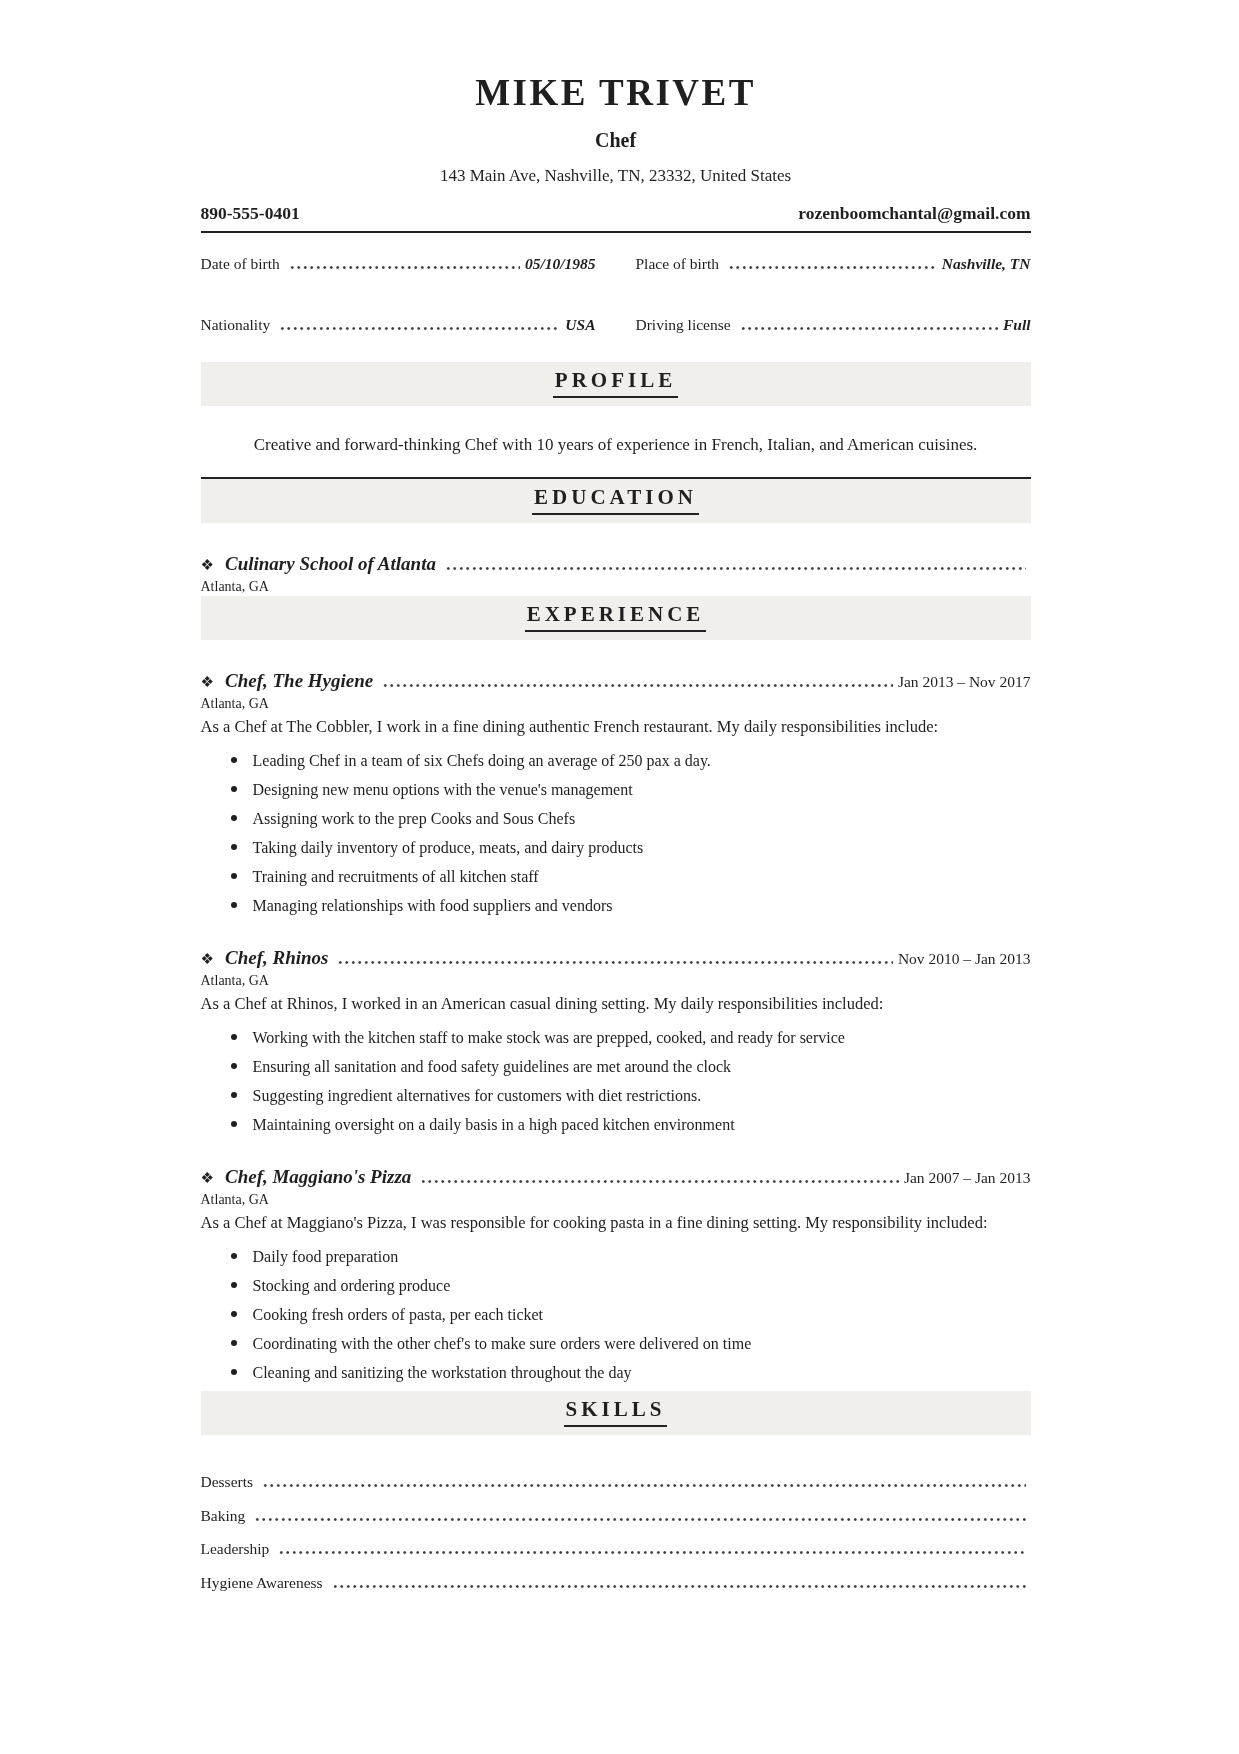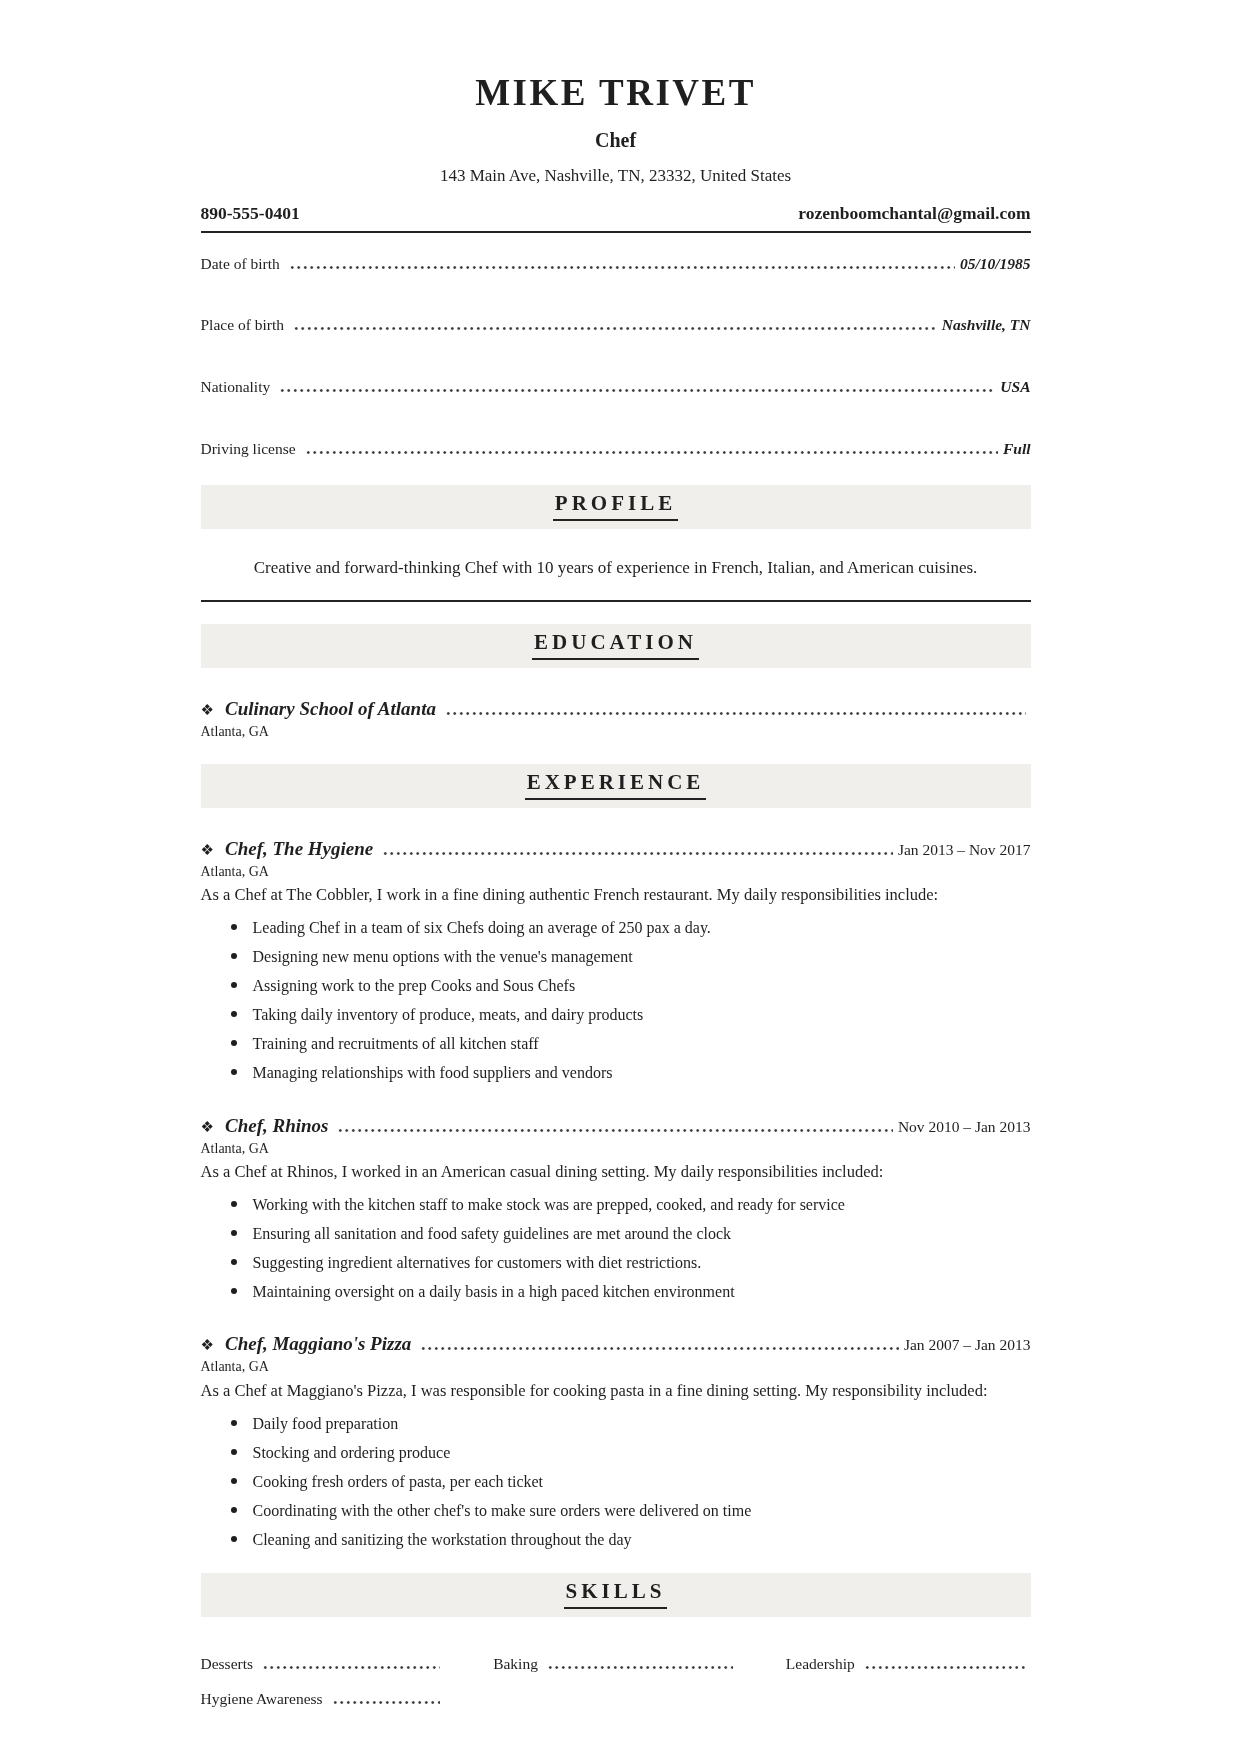--- a/index.html
+++ b/index.html
@@ -28,7 +28,7 @@
   }
   .dvalue { font-weight:bold; font-style:italic; }
 
-  .details-grid { display:grid; grid-template-columns:1fr; column-gap:40px; row-gap:11px; margin-top:20px;gap:40px; }
+  .details-grid { display:grid; grid-template-columns:1fr 1fr; column-gap:40px; row-gap:11px; margin-top:20px;gap:40px; }
 
   
   .band { background:#f0efec; text-align:center; padding:6px 0 8px; }

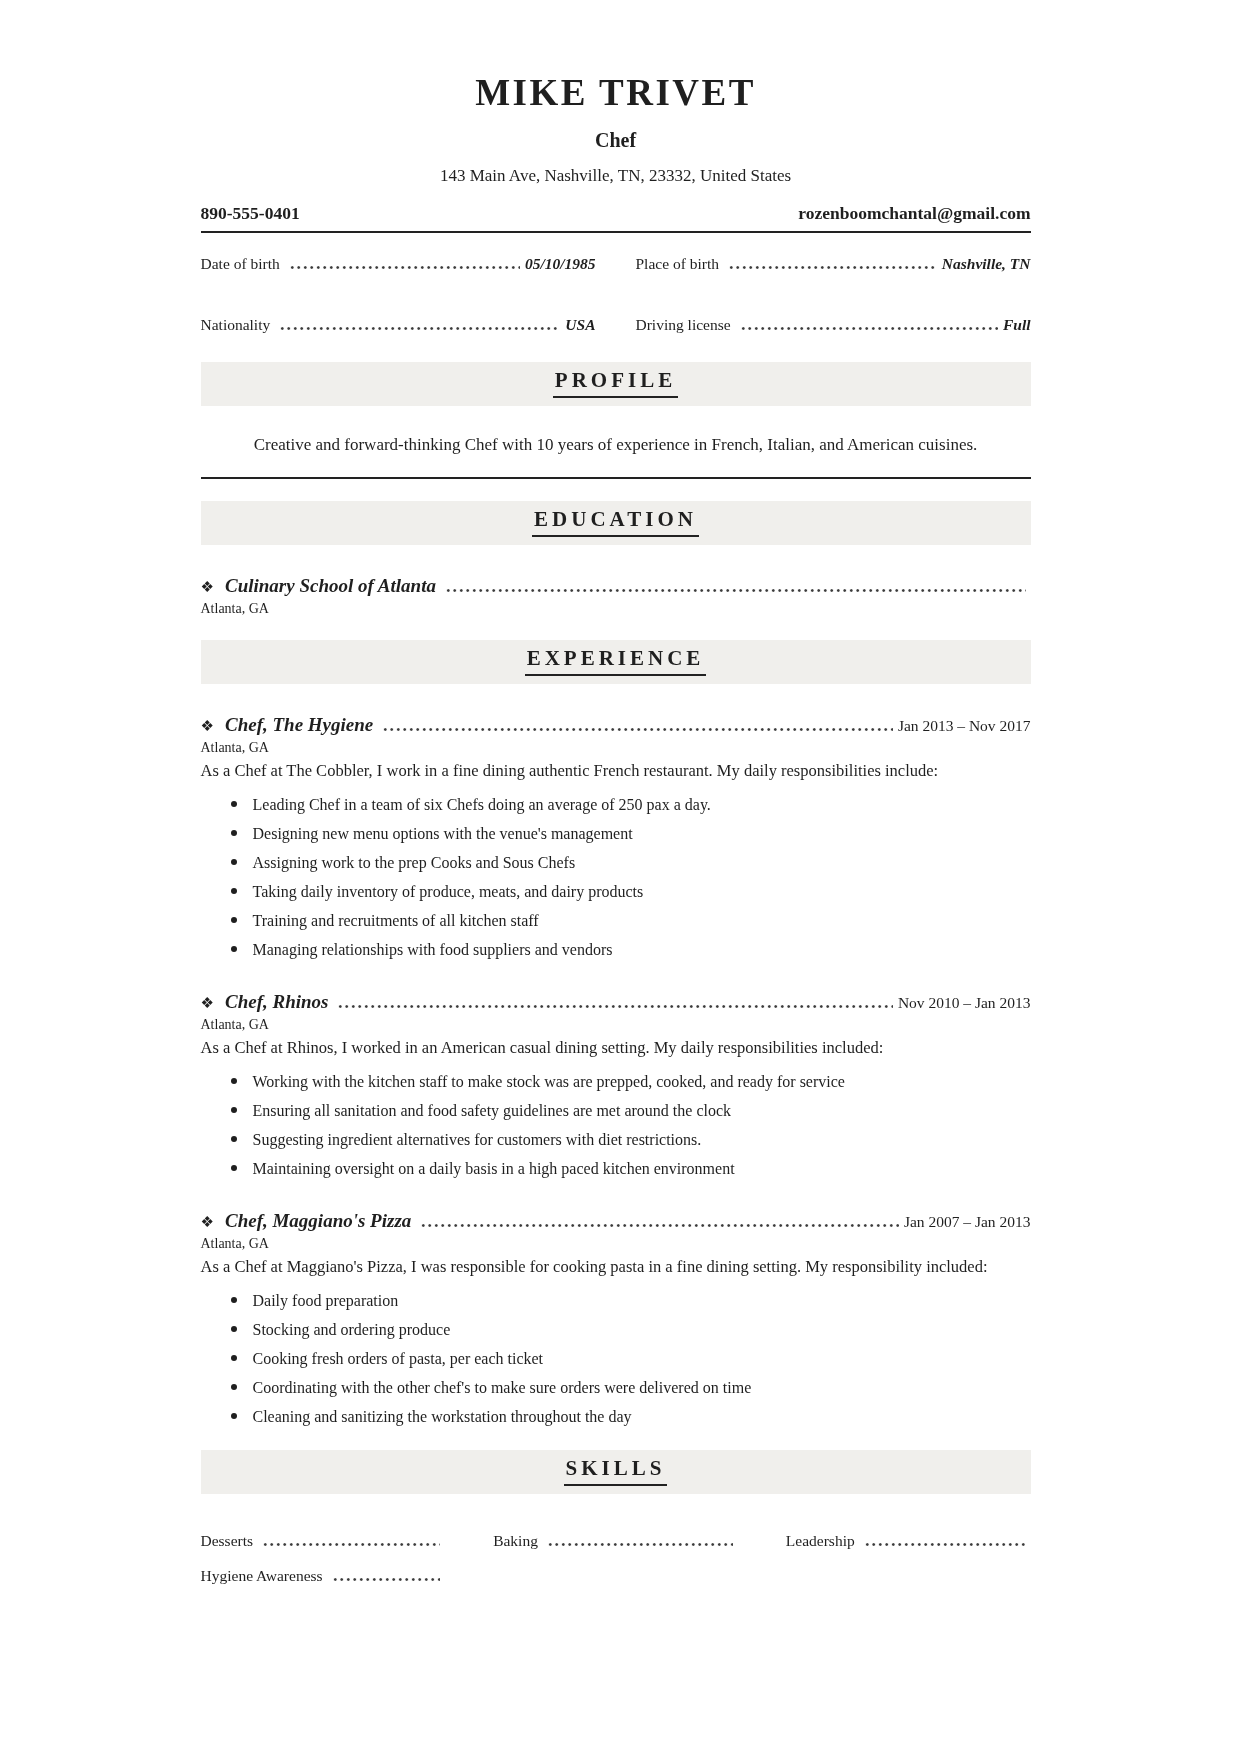--- a/index.html
+++ b/index.html
@@ -55,7 +55,7 @@
   .skills-grid { display:grid; grid-template-columns:1fr 1fr 1fr; column-gap:48px; row-gap:13px; margin-top:36px; }
 
   .mt-band-profile { margin-top:26px; }
-  .mt-band { margin-top:22px; }
+  .mt-band { }
   .mt-hr { margin-top:20px; }
 </style>
 </head>

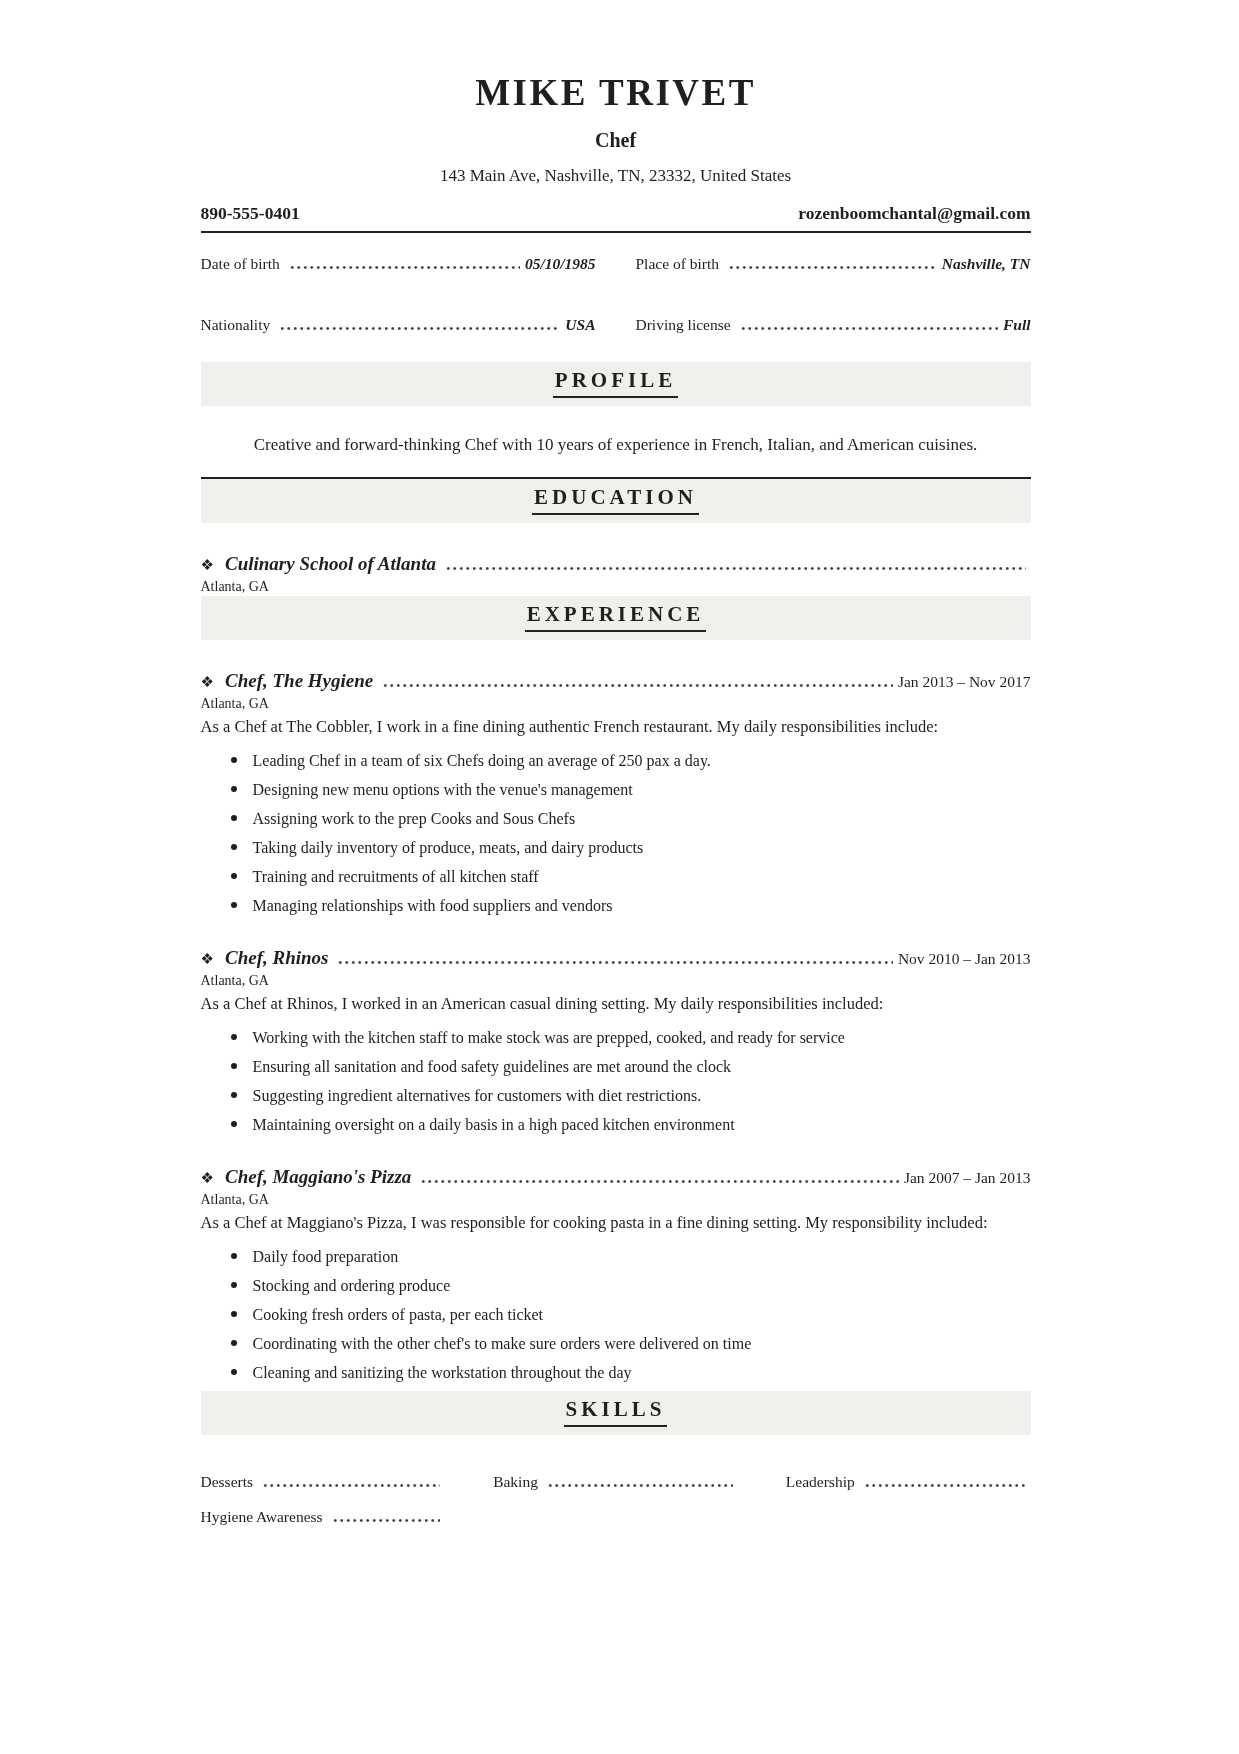--- a/index.html
+++ b/index.html
@@ -52,7 +52,7 @@
   ul.blist li { display:flex; align-items:baseline; font-size:16px; line-height:1.38; margin-bottom:7px; }
   .bdot { width:6px; height:6px; border-radius:50%; background:#1f1f1f; flex:0 0 auto; margin-right:16px; position:relative; top:-3px; }
 
-  .skills-grid { display:grid; grid-template-columns:1fr 1fr 1fr; column-gap:48px; row-gap:13px; margin-top:36px; }
+  .skills-grid { display:grid; grid-template-columns:1fr; column-gap:48px; row-gap:13px; margin-top:36px;gap:12px; }
 
   .mt-band-profile { margin-top:26px; }
   .mt-band { }

